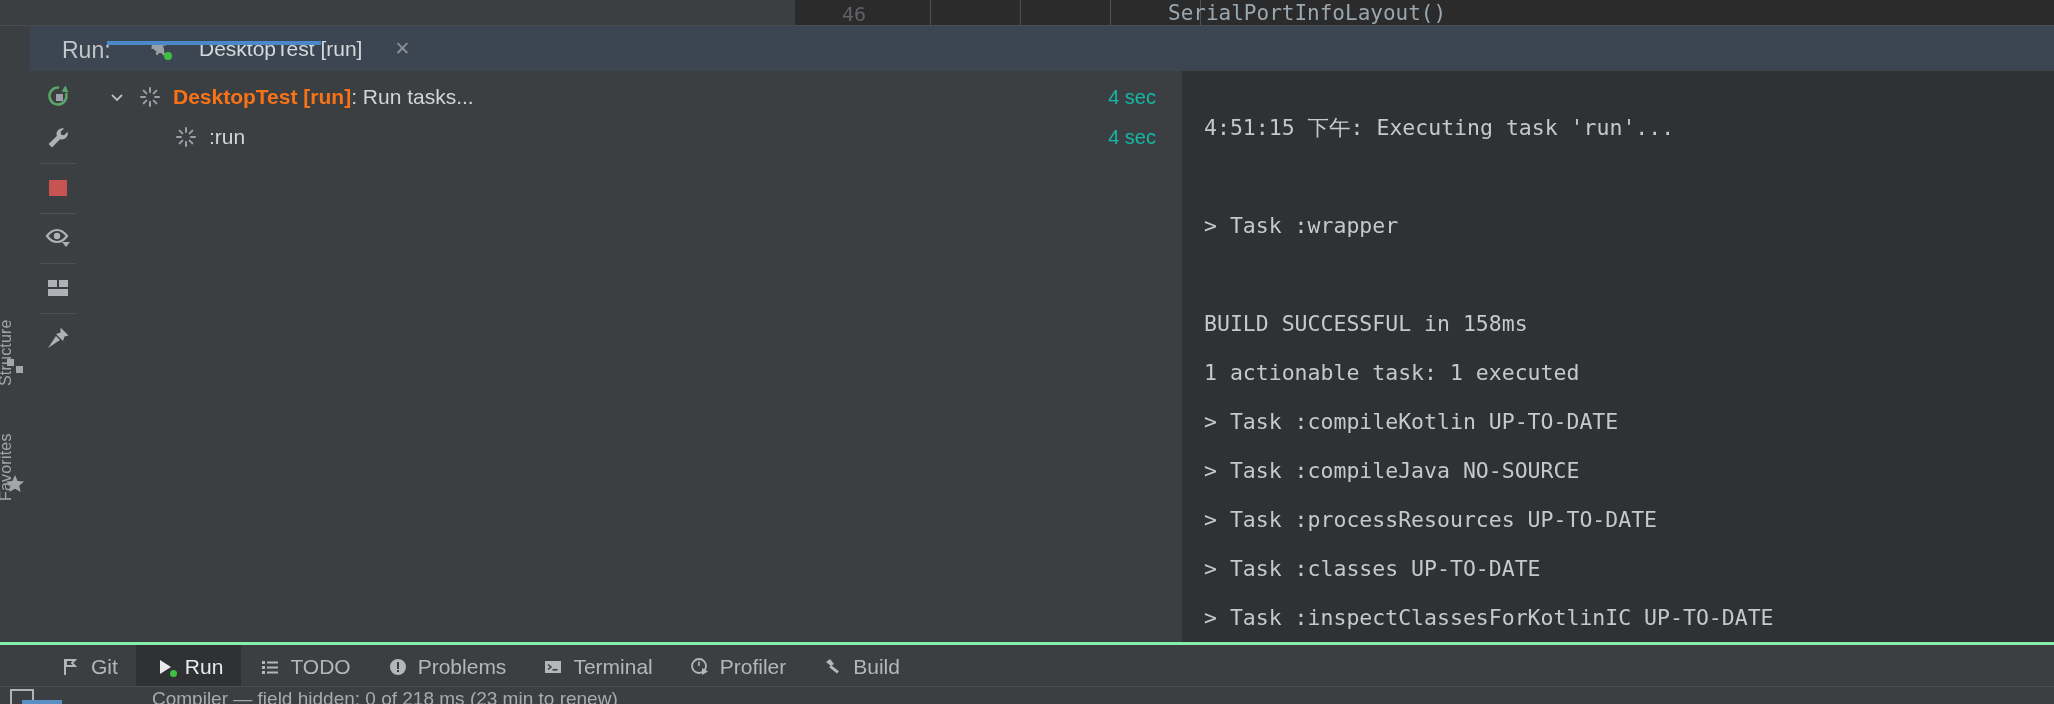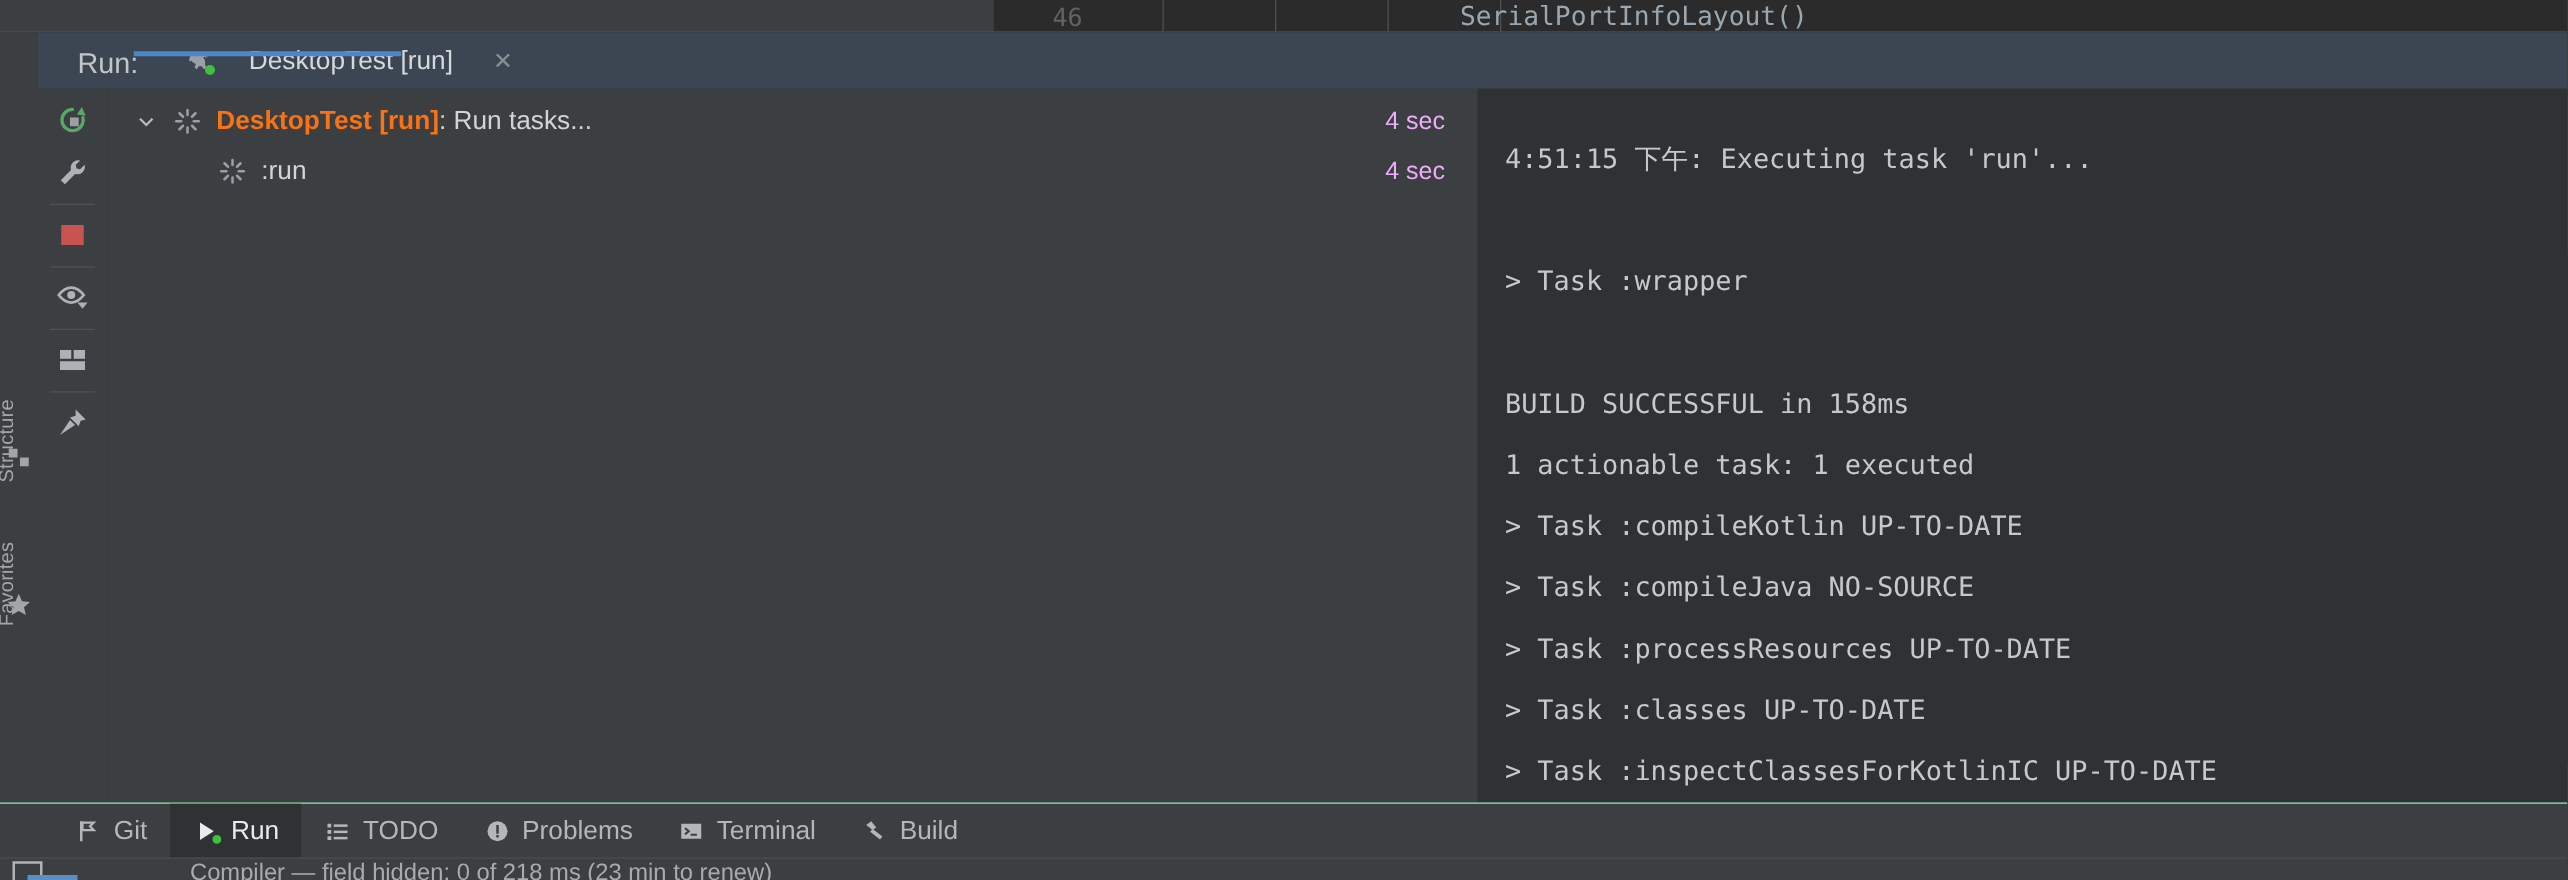--- a/index.html
+++ b/index.html
@@ -215,7 +215,7 @@
     position: absolute;
     right: 26px;
     font-size: 20px;
-    color: #f0abfc;
+    color: #14b8a6;
     white-space: nowrap;
     margin-left: 22px;
   }

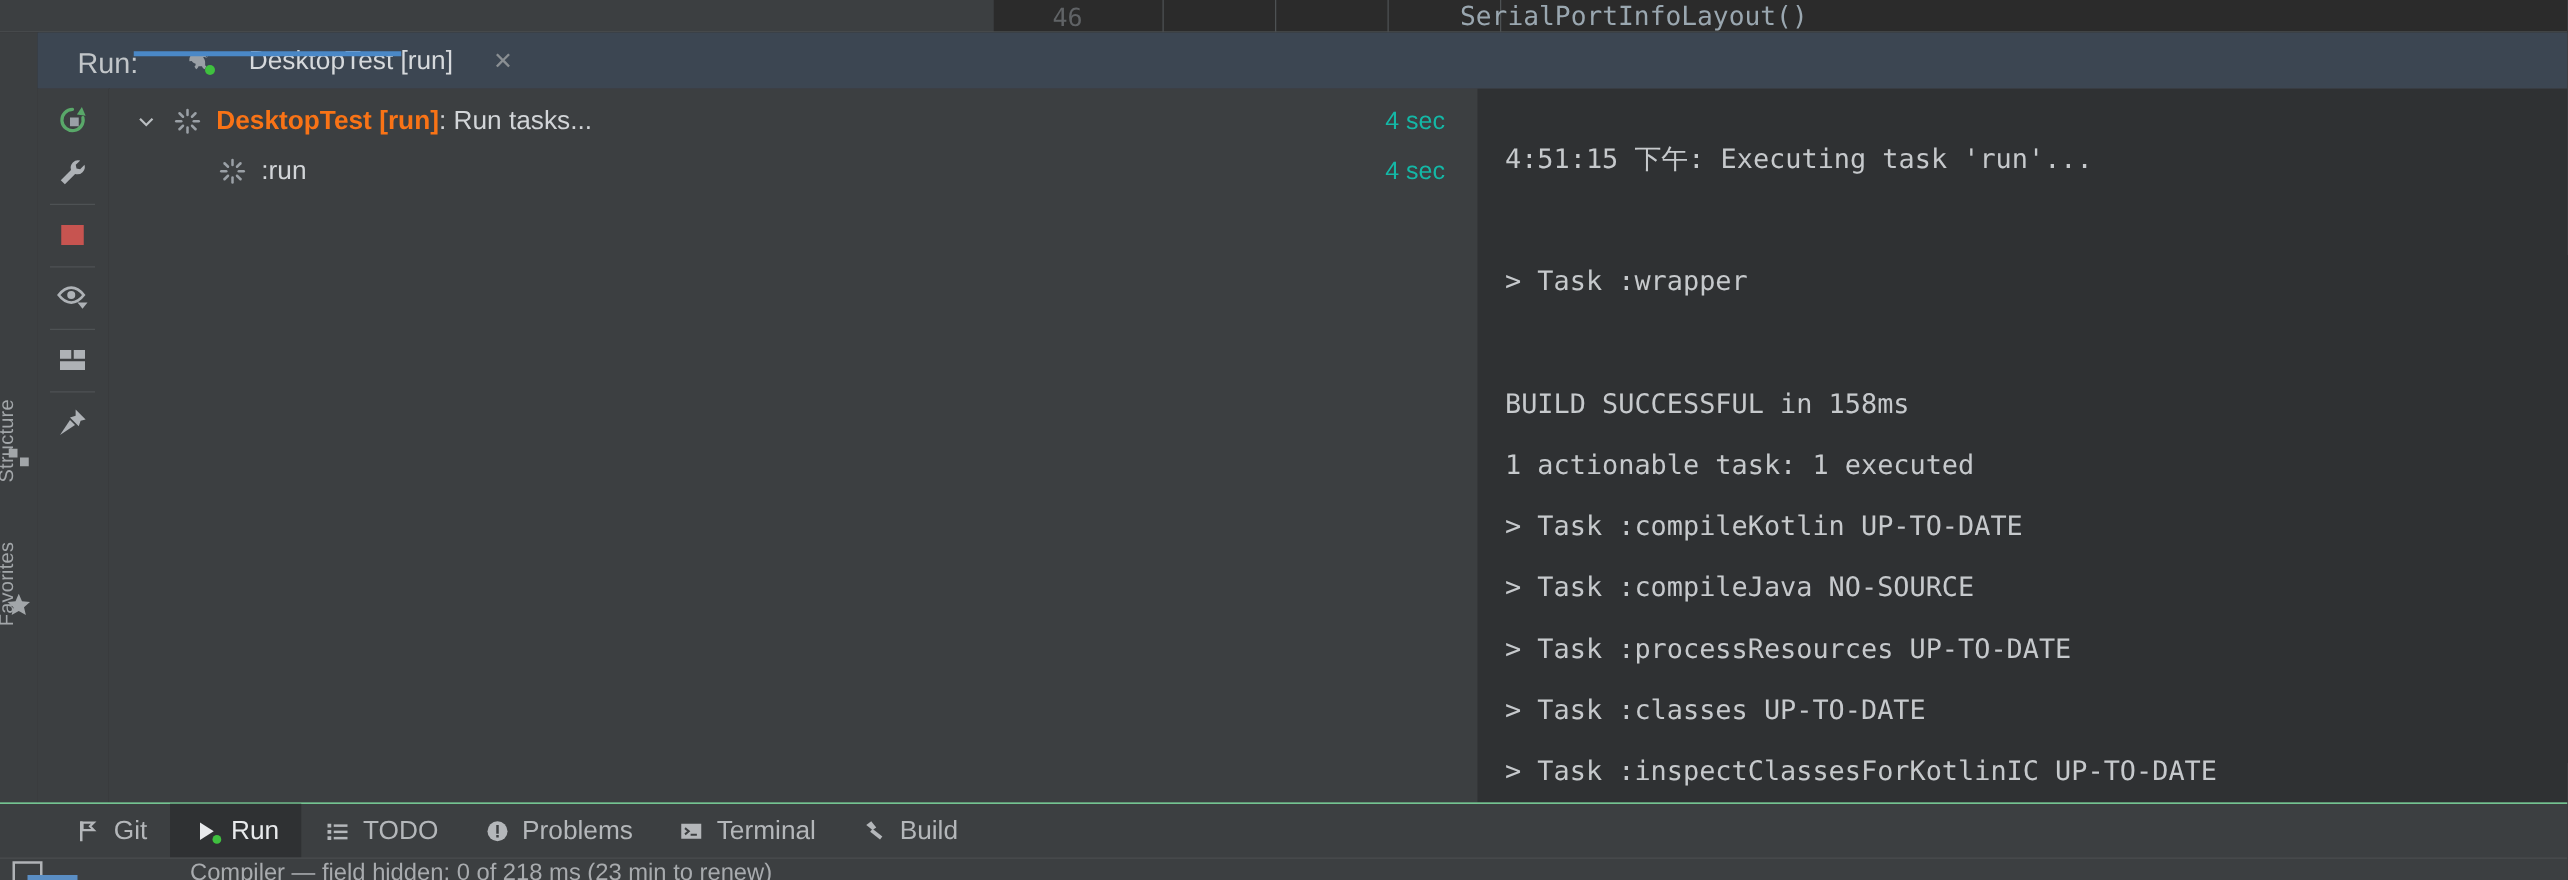--- a/index.html
+++ b/index.html
@@ -244,7 +244,7 @@
     left: 0; top: 642px;
     width: 2054px; height: 44px;
     background: #3c3f41;
-    border-top: 1px solid #86efac;
+    border-top: 3px solid #86efac;
   }
   .bottom-tabs {
     position: absolute;

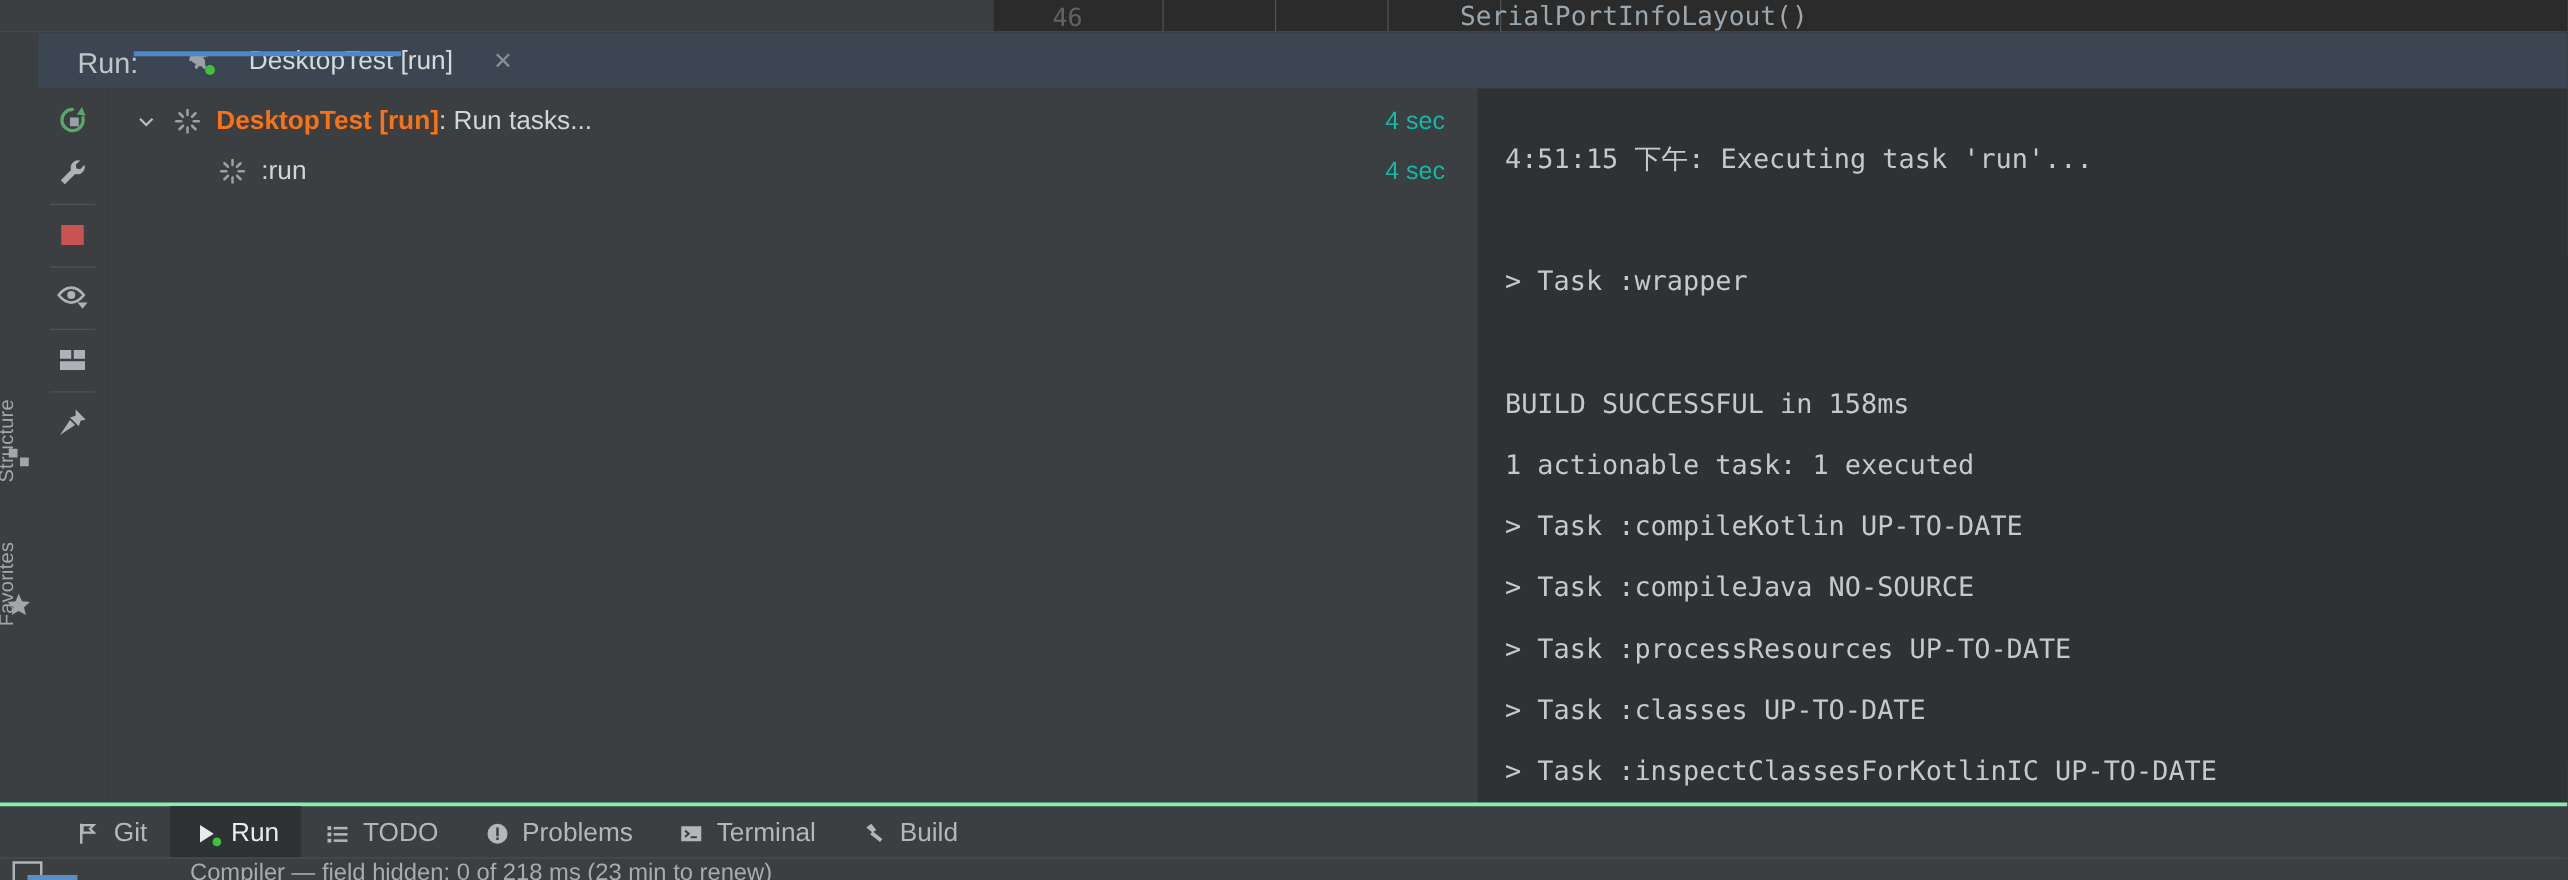--- a/index.html
+++ b/index.html
@@ -529,6 +529,16 @@
       <span>Terminal</span>
     </div>
 
+    <div class="btab">
+      <span class="bicon">
+        <svg class="icon-svg" width="20" height="20" viewBox="0 0 20 20">
+          <circle cx="9" cy="9" r="7" fill="none" stroke="#b4b7ba" stroke-width="1.8"></circle>
+          <line x1="9" y1="9" x2="9" y2="4.5" stroke="#b4b7ba" stroke-width="1.6"></line>
+          <polygon points="12,11 18,14.5 12,18" fill="#b4b7ba"></polygon>
+        </svg>
+      </span>
+      <span>Profiler</span>
+    </div>
 
     <div class="btab">
       <span class="bicon">

